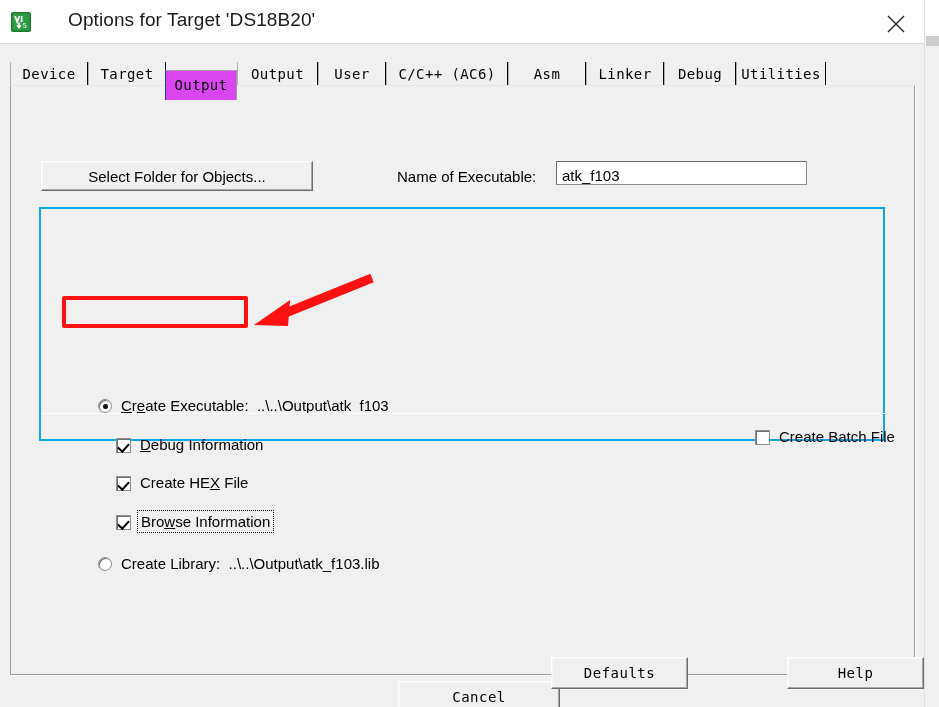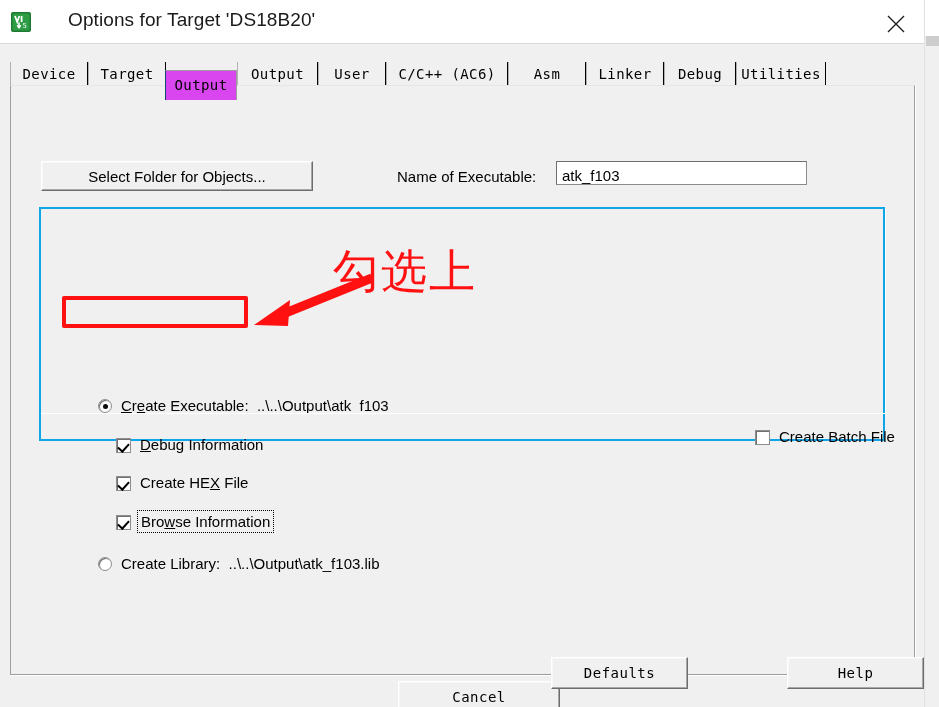--- a/index.html
+++ b/index.html
@@ -387,7 +387,6 @@
   </div>
 
   <div id="annot">
-    <div id="annot-text">勾选上</div>
     <div id="annot-box"></div>
     <svg width="939" height="707" style="position:absolute;left:0;top:0;">
       <g>

